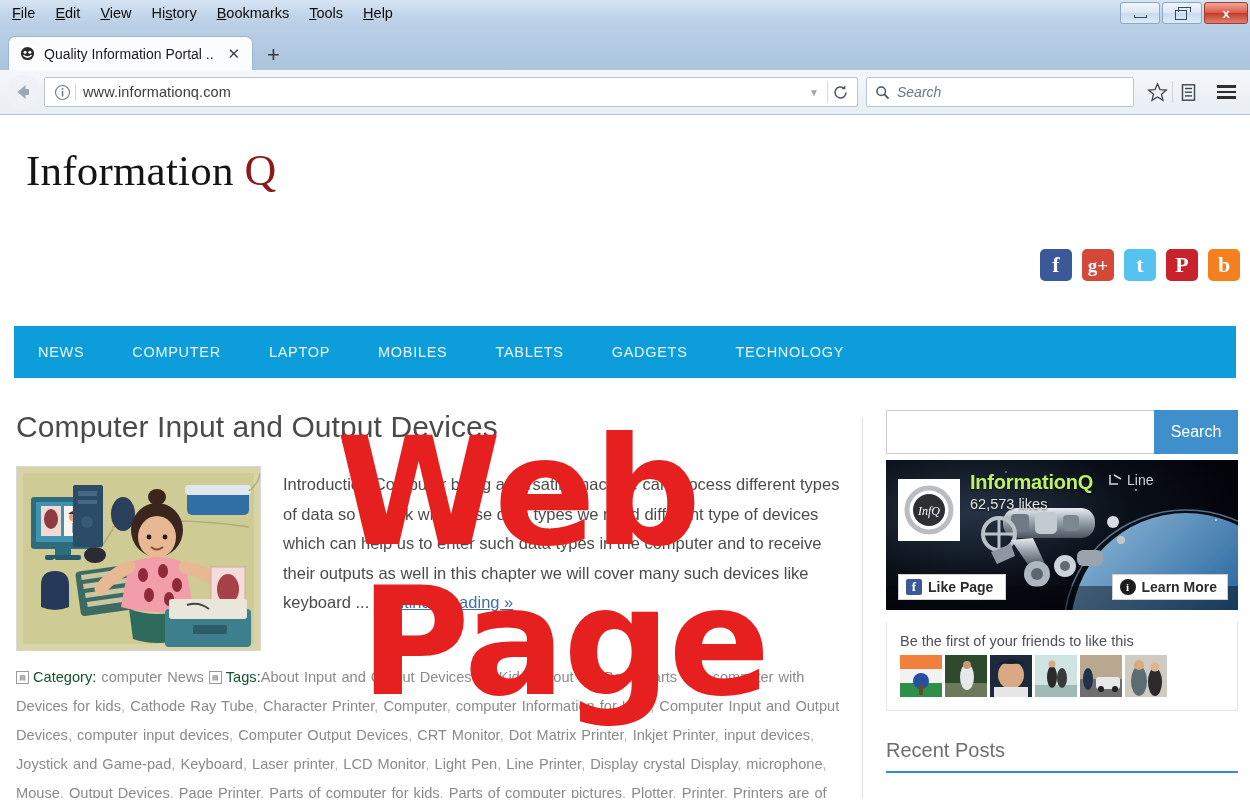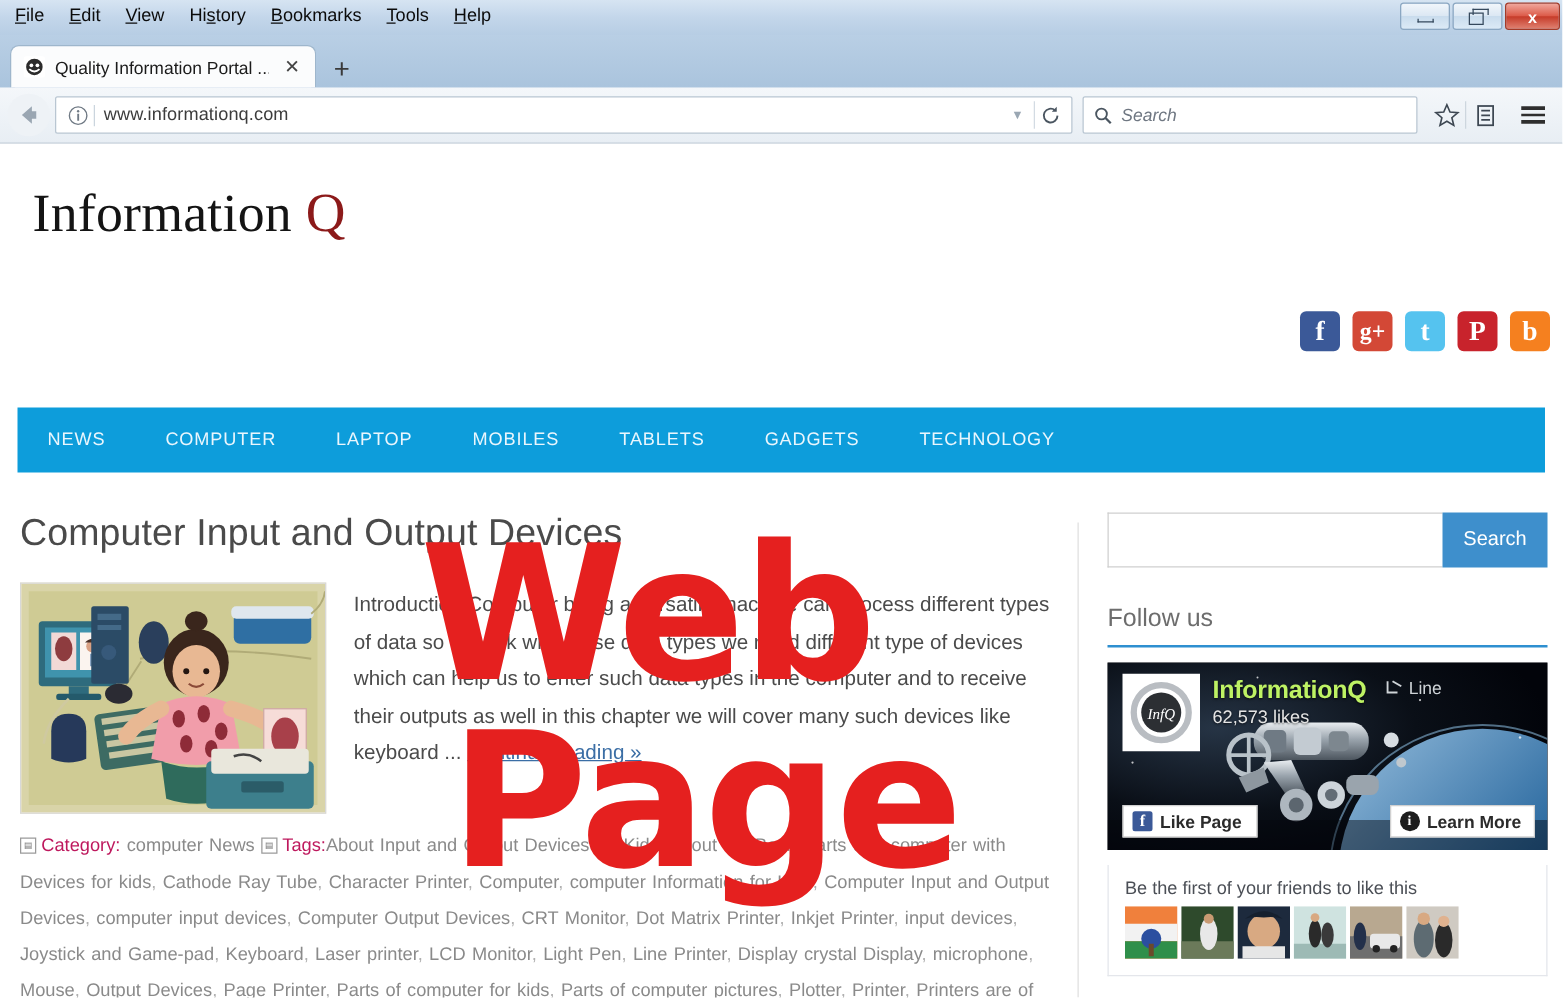--- a/index.html
+++ b/index.html
@@ -552,7 +552,6 @@
           <button class="searchbtn">Search</button>
         </div>
 
-        <div class="sb-head">Follow us</div>
 
         <div class="fbwidget">
           <div class="fb-cover">

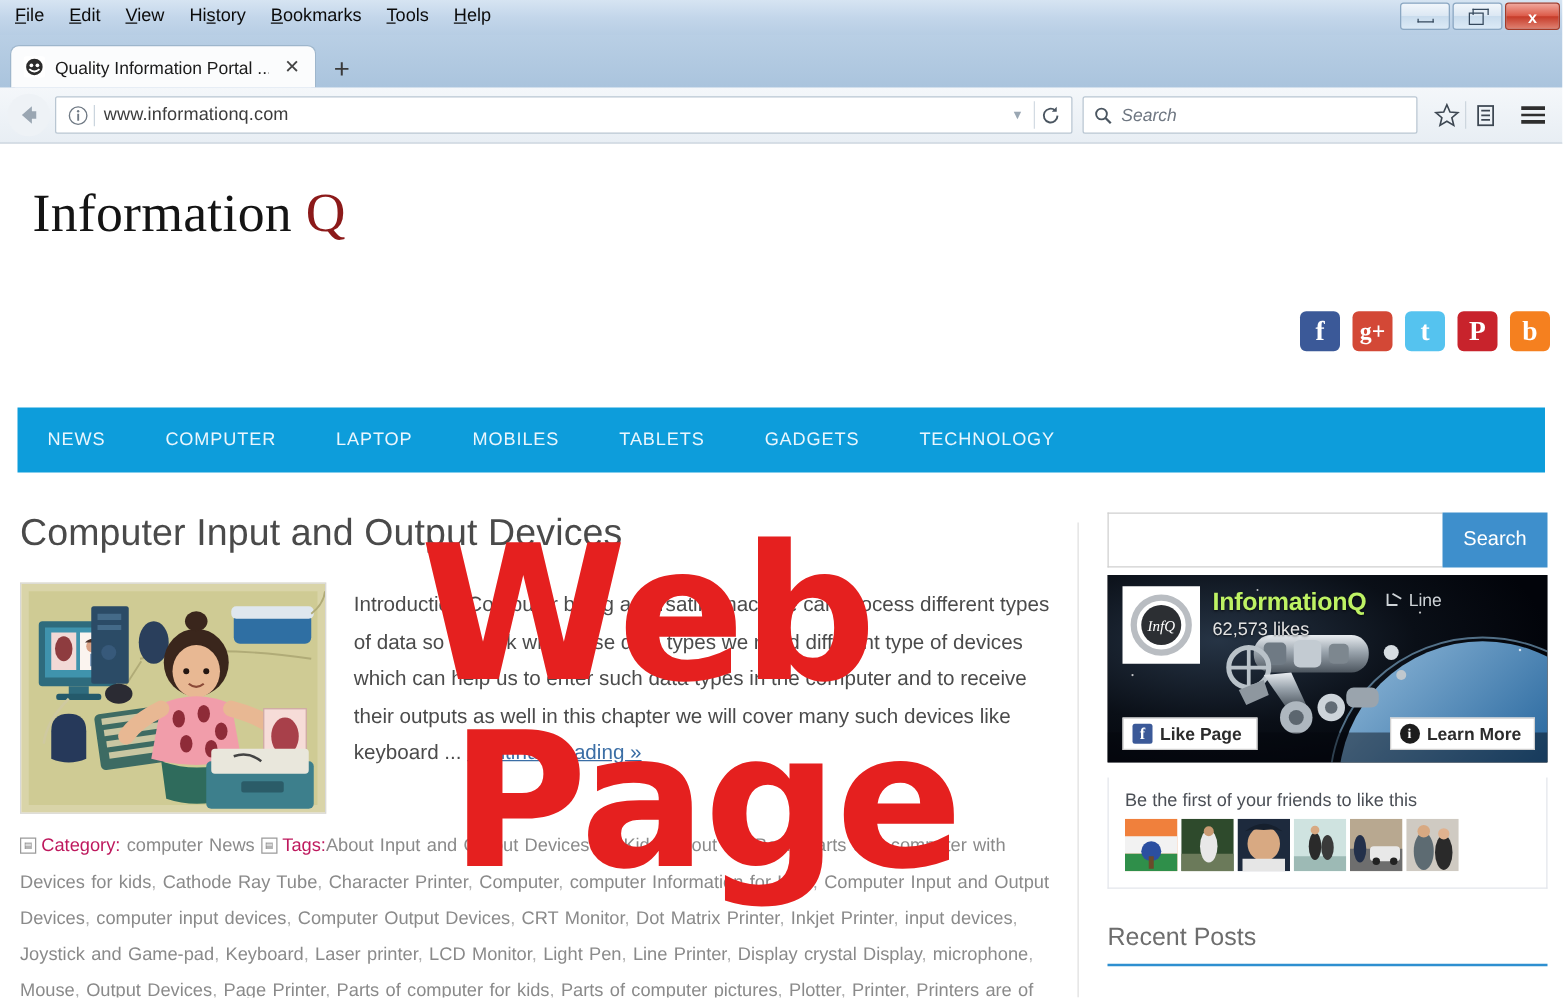--- a/index.html
+++ b/index.html
@@ -229,7 +229,7 @@
   }
   .fb-cover { position: absolute; inset: 0; overflow: hidden; }
   .fb-avatar {
-    position: absolute; left: 12px; top: 9px; width: 62px; height: 62px;
+    position: absolute; left: 12px; top: 19px; width: 62px; height: 62px;
     background: #fff; display: flex; align-items: center; justify-content: center;
     z-index: 3;
   }

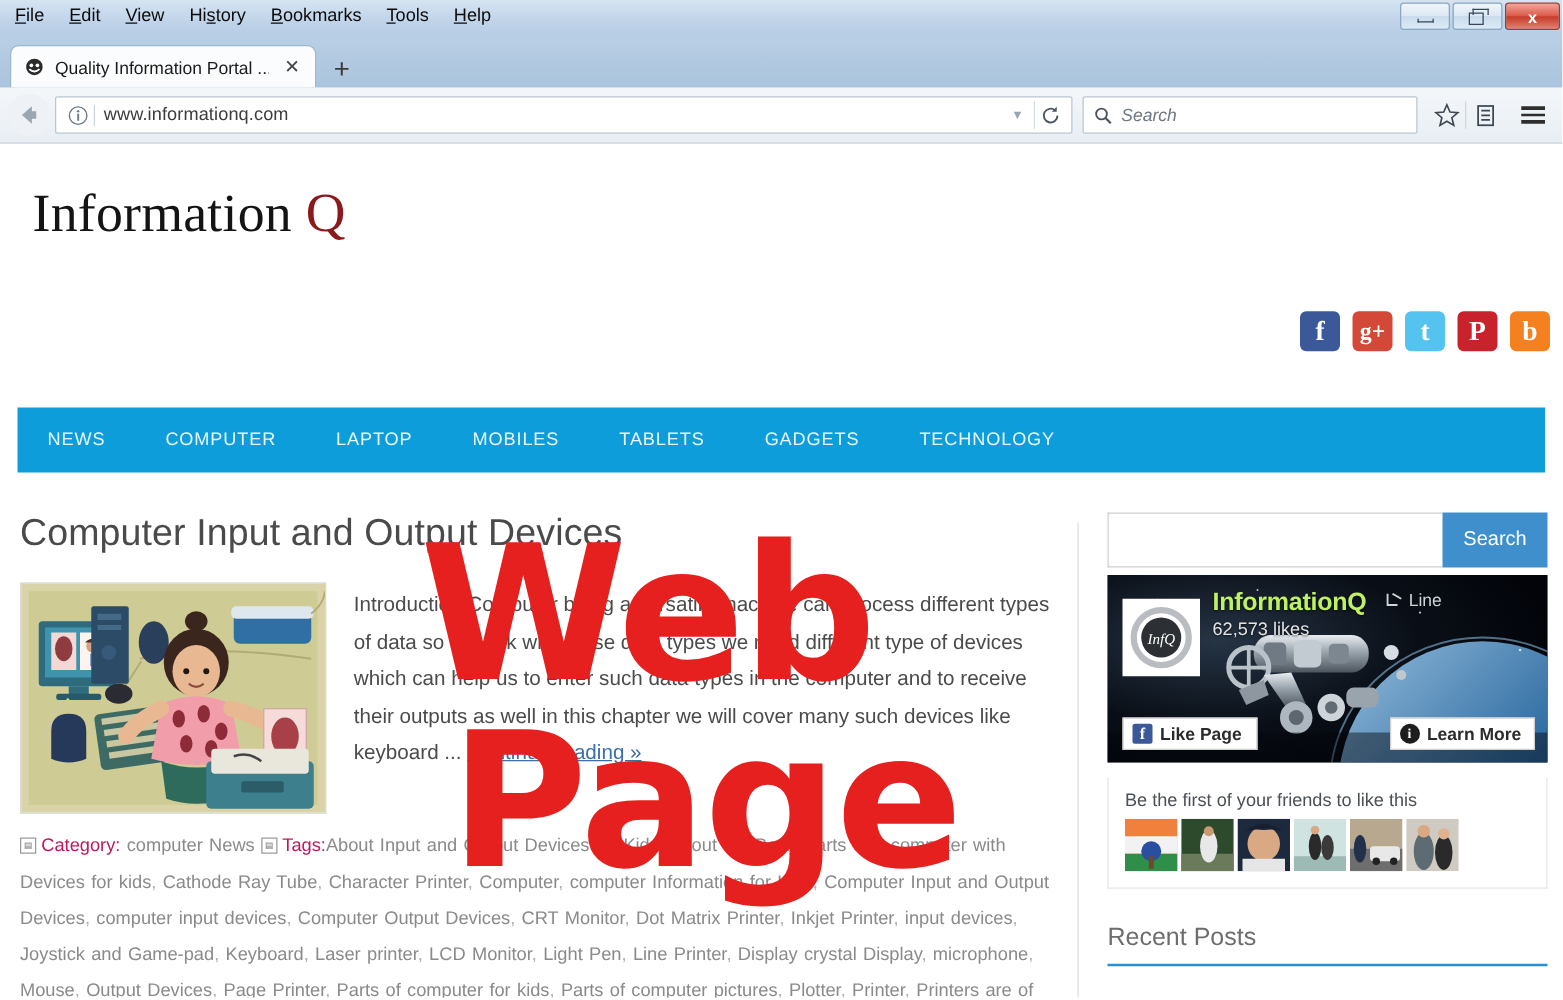--- a/index.html
+++ b/index.html
@@ -201,7 +201,7 @@
     position: relative; top: 2px; font-size: 7px; color: #6f6f6f;
     line-height: 12px; text-align: center; overflow: hidden;
   }
-  .meta .lbl { color: #be185d; }
+  .meta .lbl { color: #14532d; }
   .meta .tag { color: #8a8a8a; }
   .meta .sep { color: #b0b0b0; }
 

